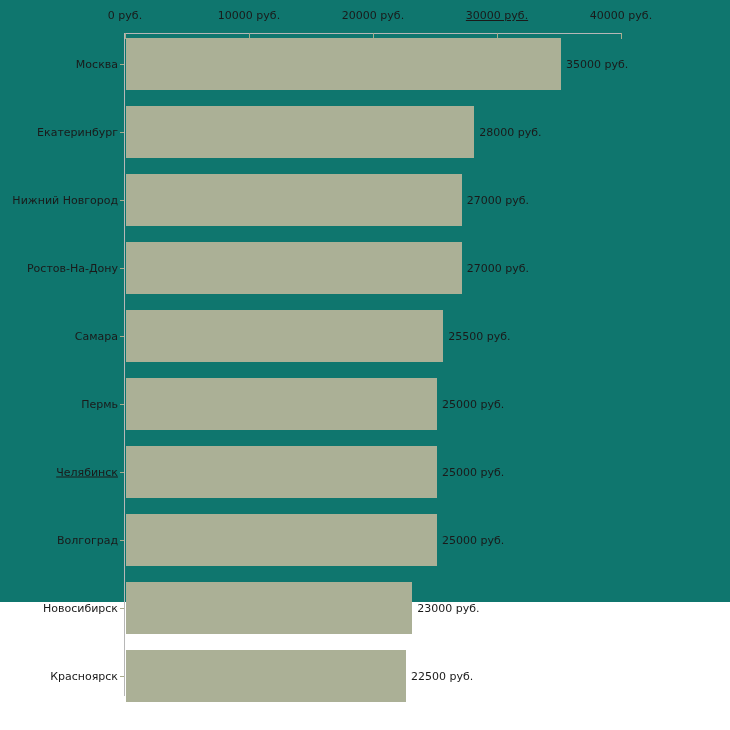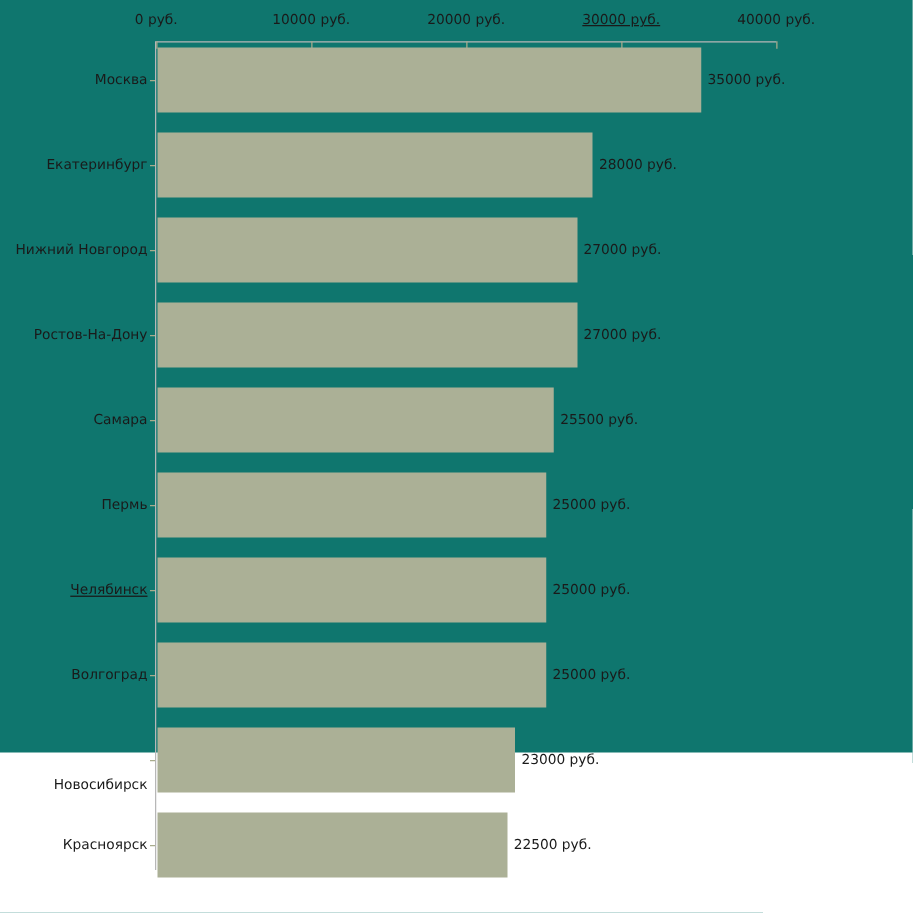--- a/index.html
+++ b/index.html
@@ -144,7 +144,7 @@
       <div class="bar" title="Волгоград 25000 руб." style="top: 514px; width: 311px; background: rgb(171, 176, 150);"></div>
       <div class="bar-value-label" style="left: 442px; top: 540px;">25000 руб.</div>
       <div class="cat-tick" style="top: 608px;"></div>
-      <div class="cat-label" style="top: 608px; margin-top: 20px;">Новосибирск</div>
+      <div class="cat-label" style="top: 608px;">Новосибирск</div>
       <div class="bar" title="Новосибирск 23000 руб." style="top: 582px; width: 286.2px; background: rgb(171, 176, 150);"></div>
       <div class="bar-value-label" style="left: 417.2px; top: 608px;">23000 руб.</div>
       <div class="cat-tick" style="top: 676px;"></div>

